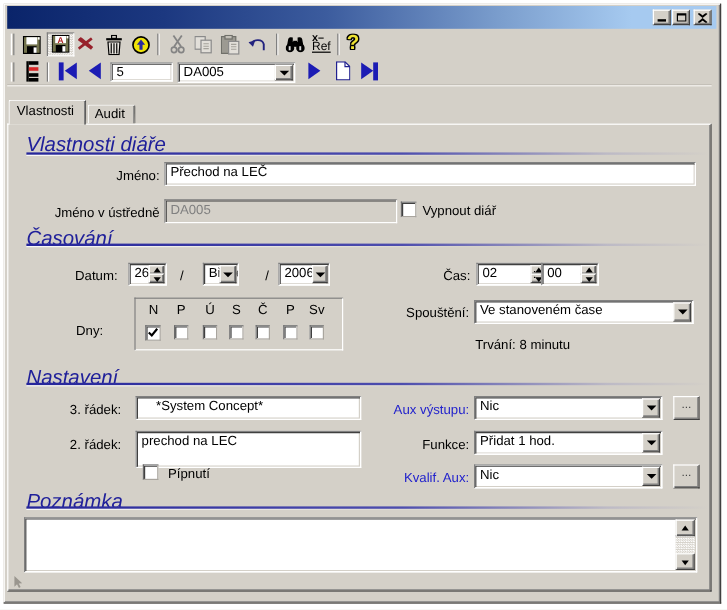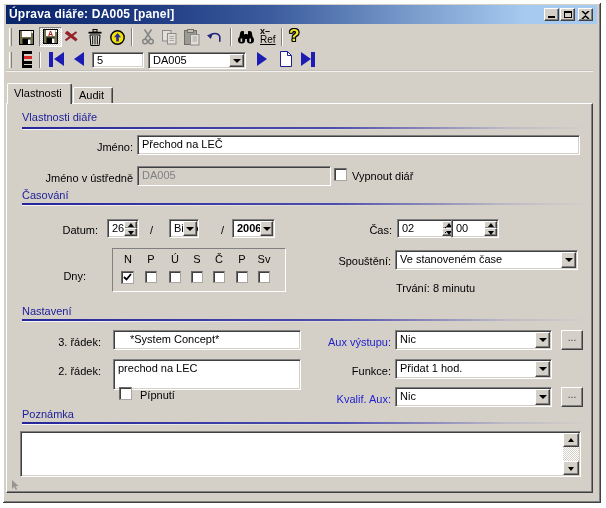--- a/index.html
+++ b/index.html
@@ -45,7 +45,6 @@
 <div class="ab win"></div>
 
 <div class="ab tbar">
-  <div class="title" style="letter-spacing:0.2px;">Úprava diáře: DA005 [panel]</div>
   <div class="capbtn" style="left:538px;">
       <div style="position:absolute;left:3px;bottom:2px;width:7px;height:2px;background:#000;"></div>
     </div>

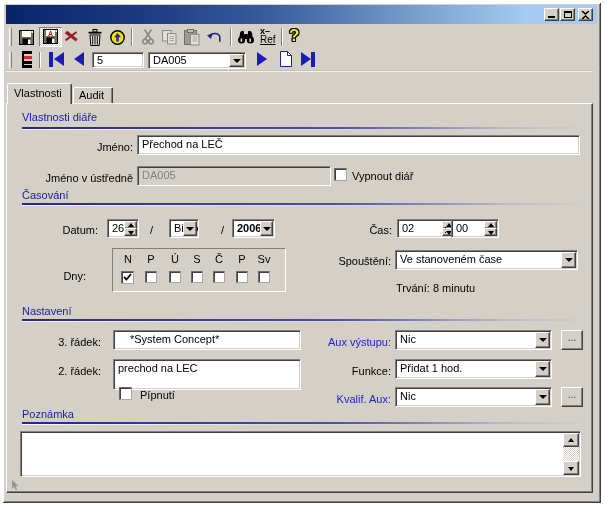--- a/index.html
+++ b/index.html
@@ -21,7 +21,7 @@
 .lb { position:absolute; white-space:nowrap; font-size:11px; }
 .rt { text-align:right; }
 .bl { color:#2222CC; }
-.hd { position:absolute; color:#20209A; font-size:11px; white-space:nowrap; }
+.hd { position:absolute; color:#20209A; font-size:17px; white-space:nowrap;font-style:italic; }
 .rl { position:absolute; height:3px; background:
   linear-gradient(90deg, rgba(255,255,255,.85), rgba(255,255,255,0) 72%) 0 2px/100% 1px no-repeat,
   linear-gradient(90deg, #25259B 0%, #4d4dae 55%, rgba(120,120,190,0.25) 85%, rgba(212,208,200,0) 100%) 0 0/100% 2px no-repeat; }

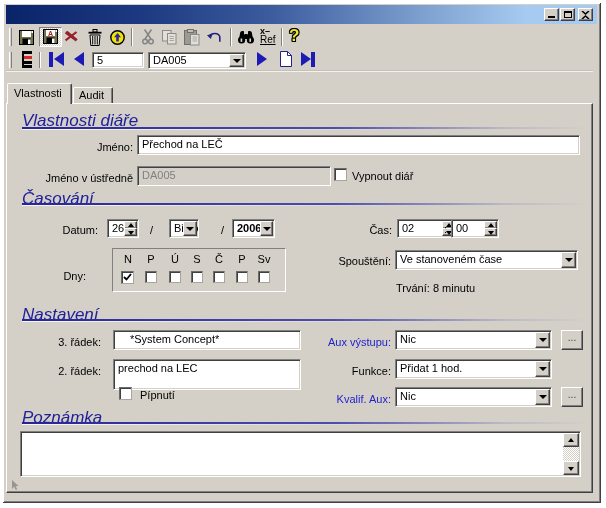--- a/index.html
+++ b/index.html
@@ -188,7 +188,7 @@
     </div>
 </div>
 <div class="lb" style="left:221px;top:224px;">/</div>
-<div class="tb sk" style="left:232px;top:219px;width:43px;height:19px;font-weight:bold;">2006
+<div class="tb sk" style="left:232px;top:219px;width:43px;height:19px;">2006
   <div class="ddb" style="height:15px;width:13px;">
       <div class="dtri"></div>
     </div>

